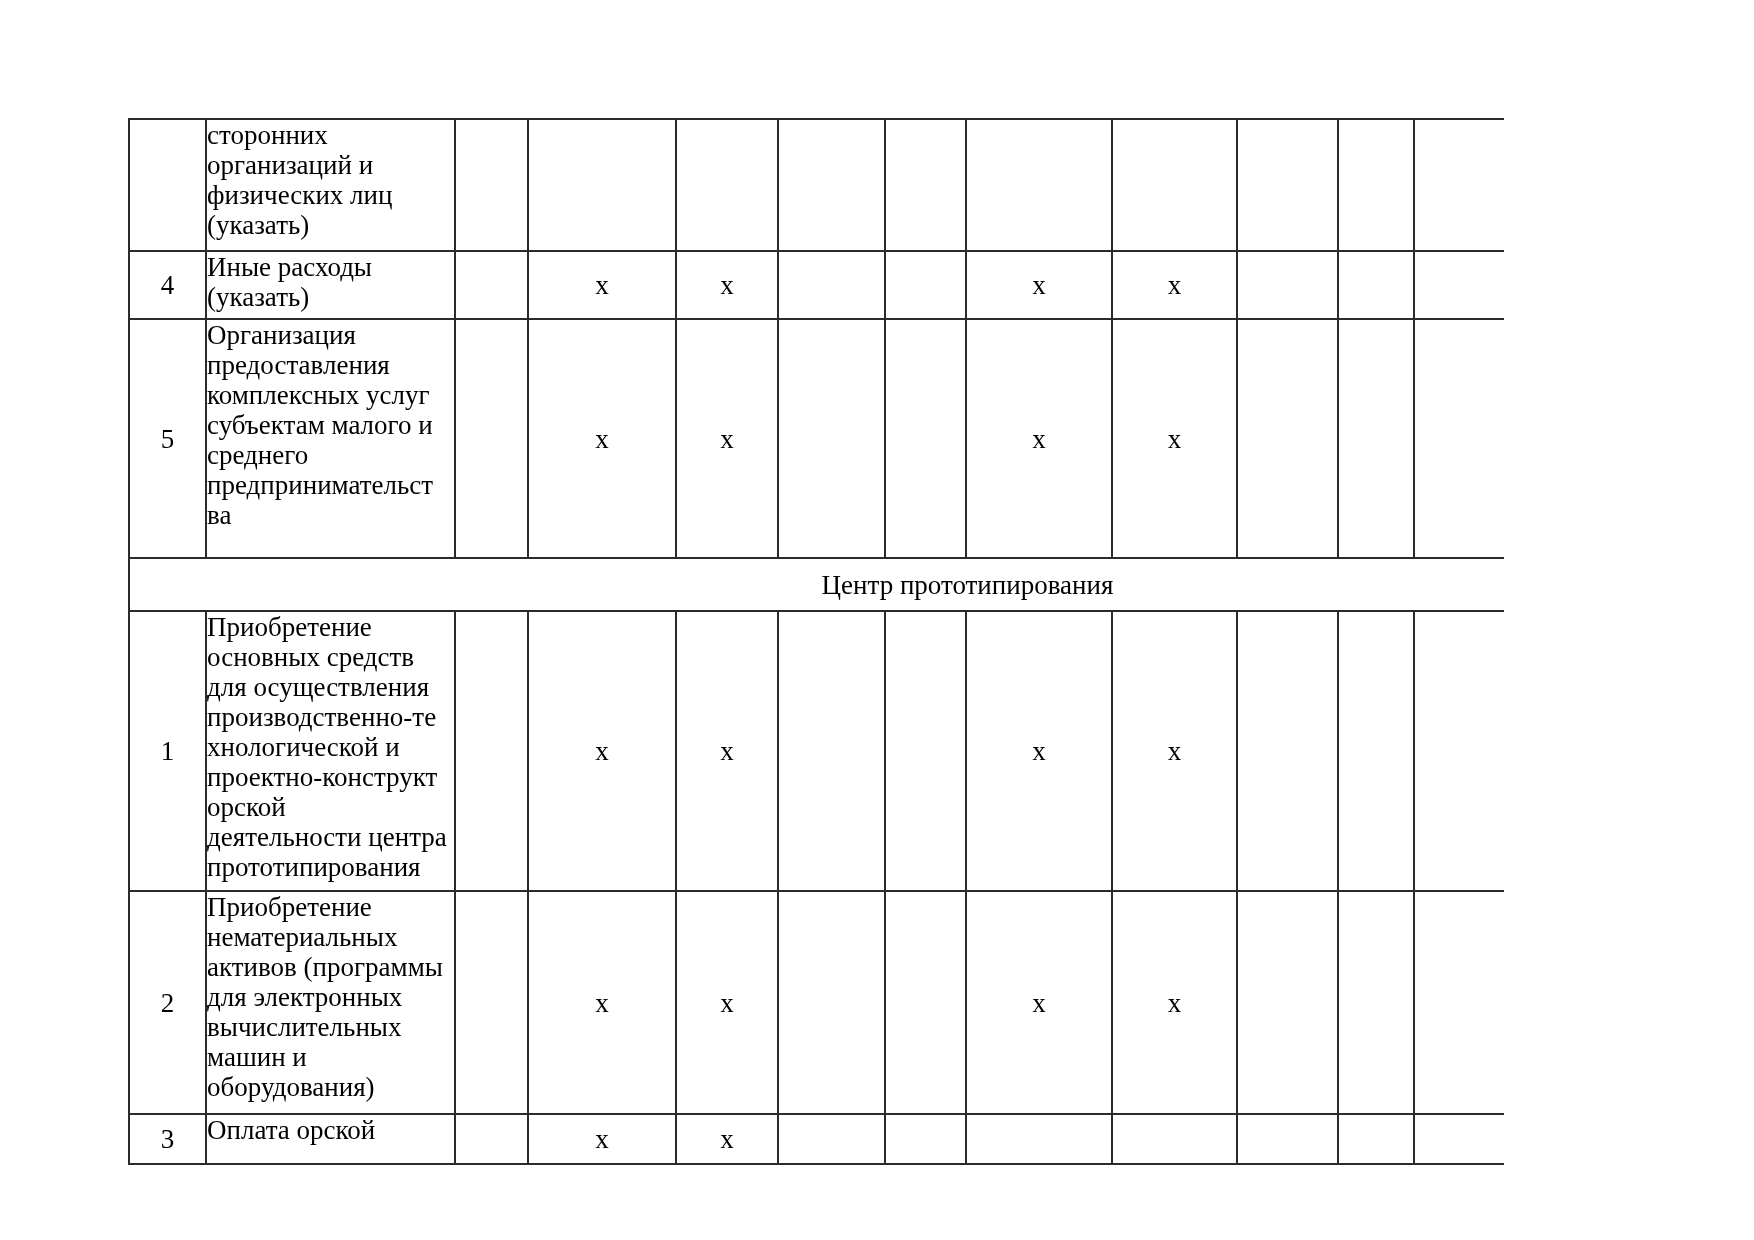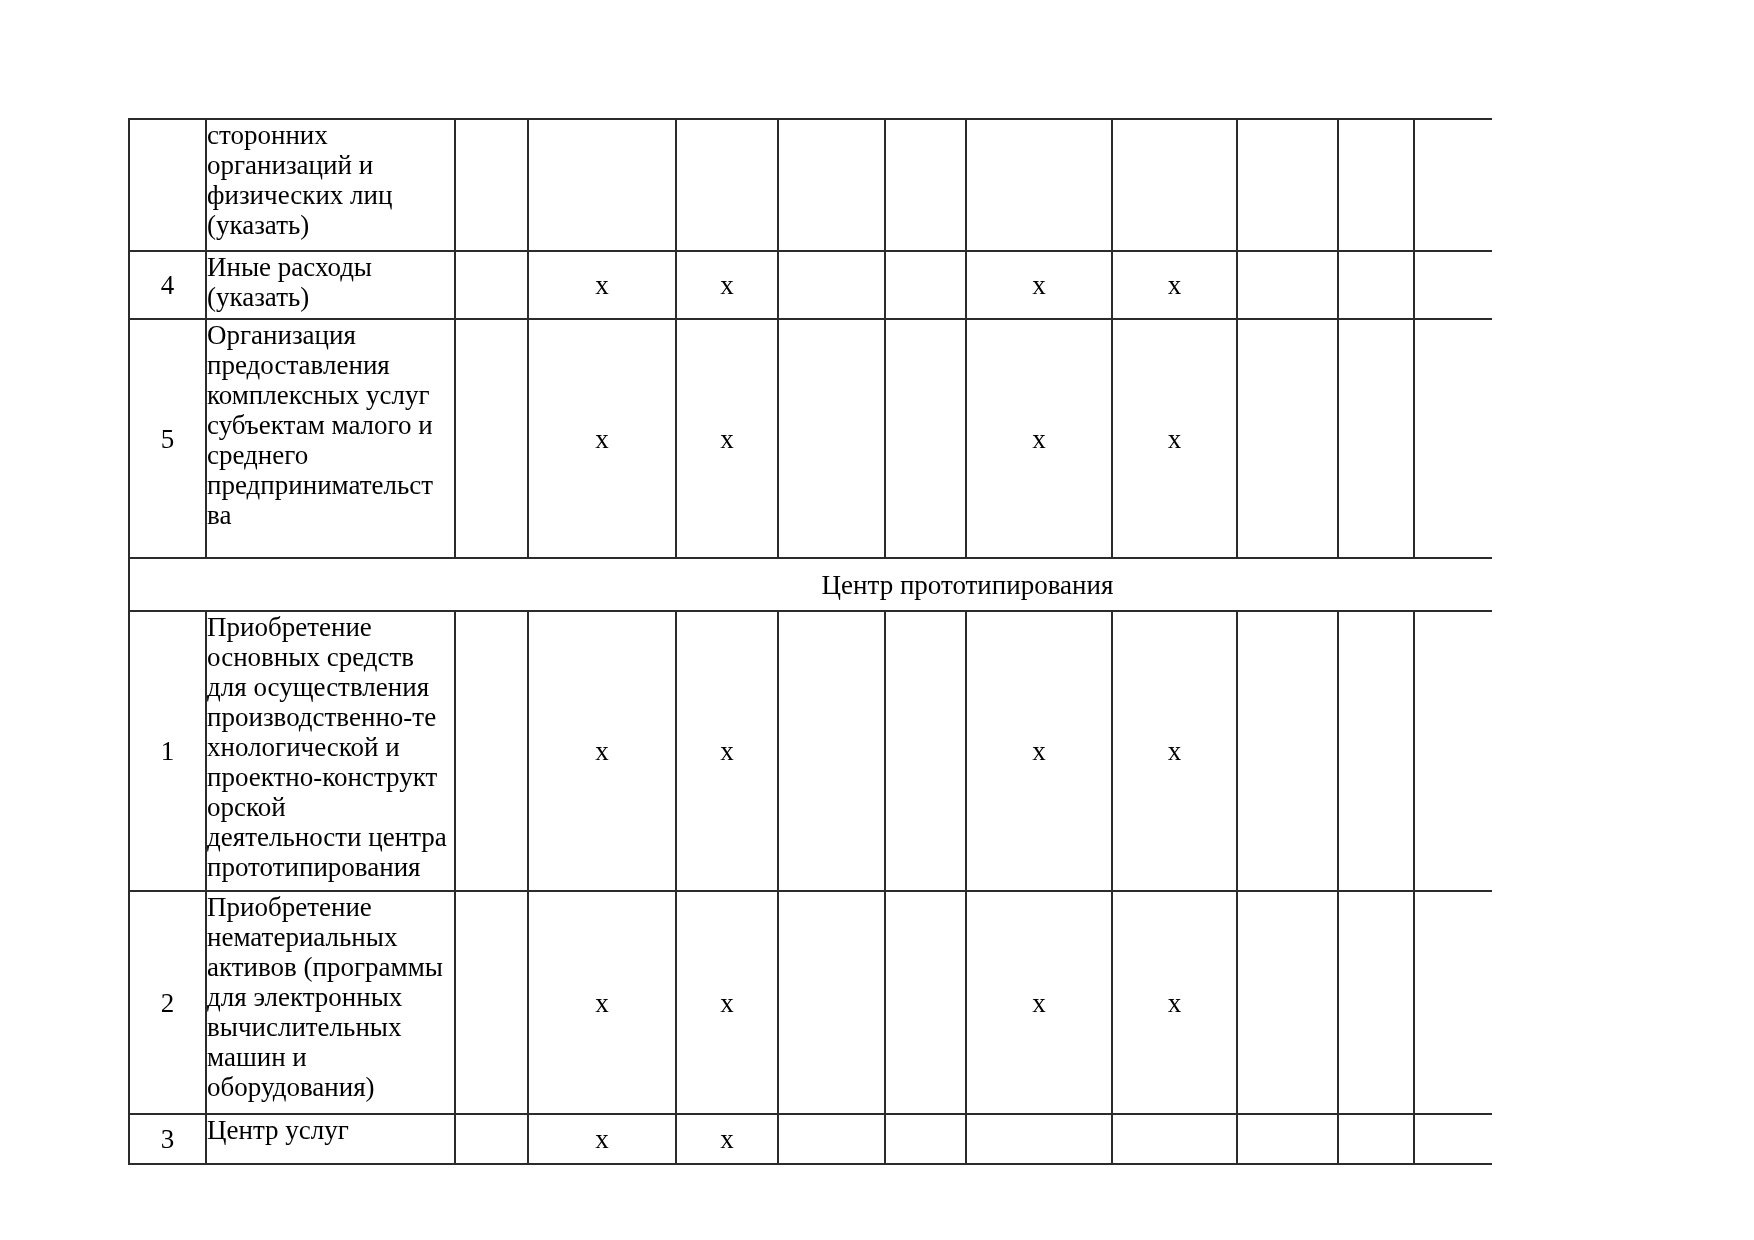--- a/index.html
+++ b/index.html
@@ -15,6 +15,7 @@
       background: #ffffff;
       font-family: "Liberation Serif", "DejaVu Serif", serif;
       color: #000000;
+      padding-left: 12px;
     }
     table.doc-table {
       position: absolute;

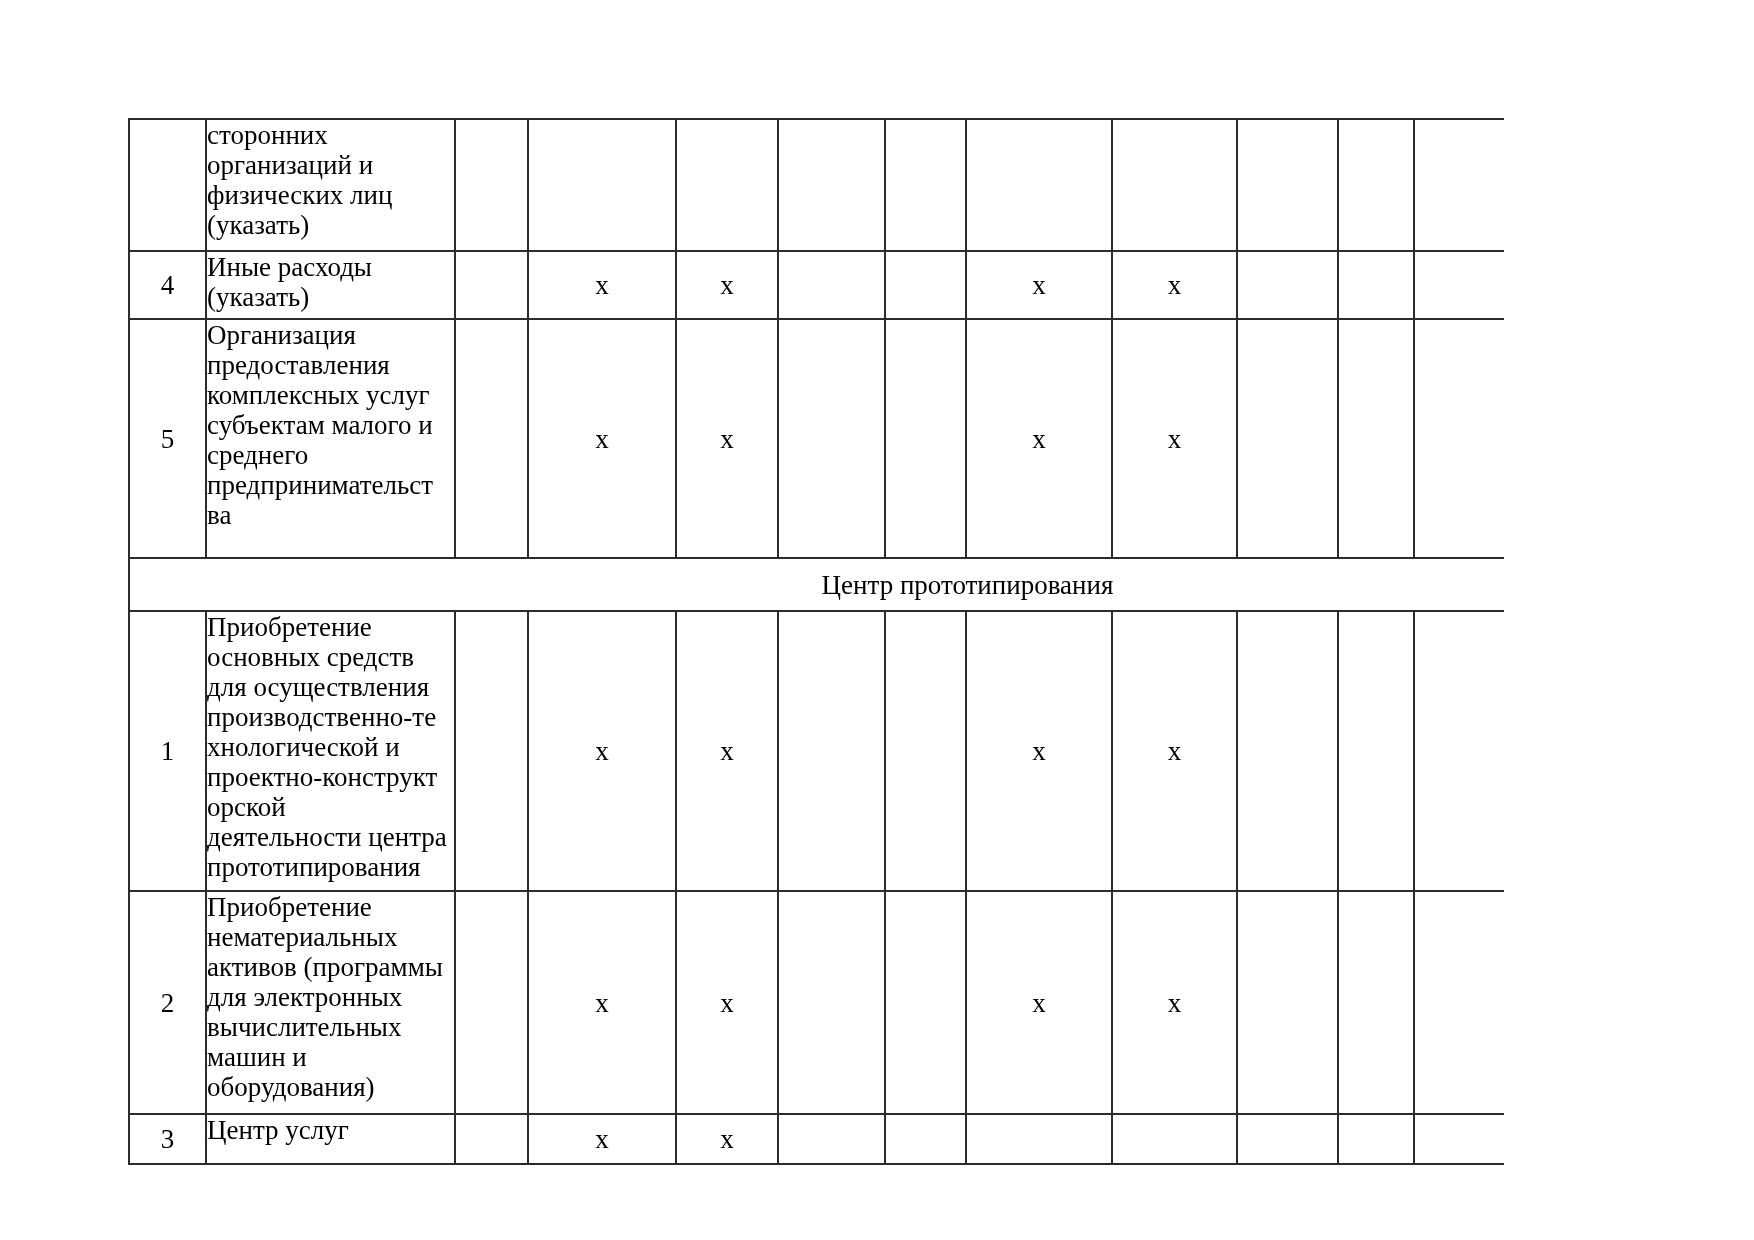--- a/index.html
+++ b/index.html
@@ -201,7 +201,7 @@
 
       <tr class="r-3">
         <td class="c-num">3</td>
-        <td class="c-label">Центр услуг</td>
+        <td class="c-label">Оплата орской</td>
         <td class="c-data"></td>
         <td class="c-data">х</td>
         <td class="c-data">х</td>

